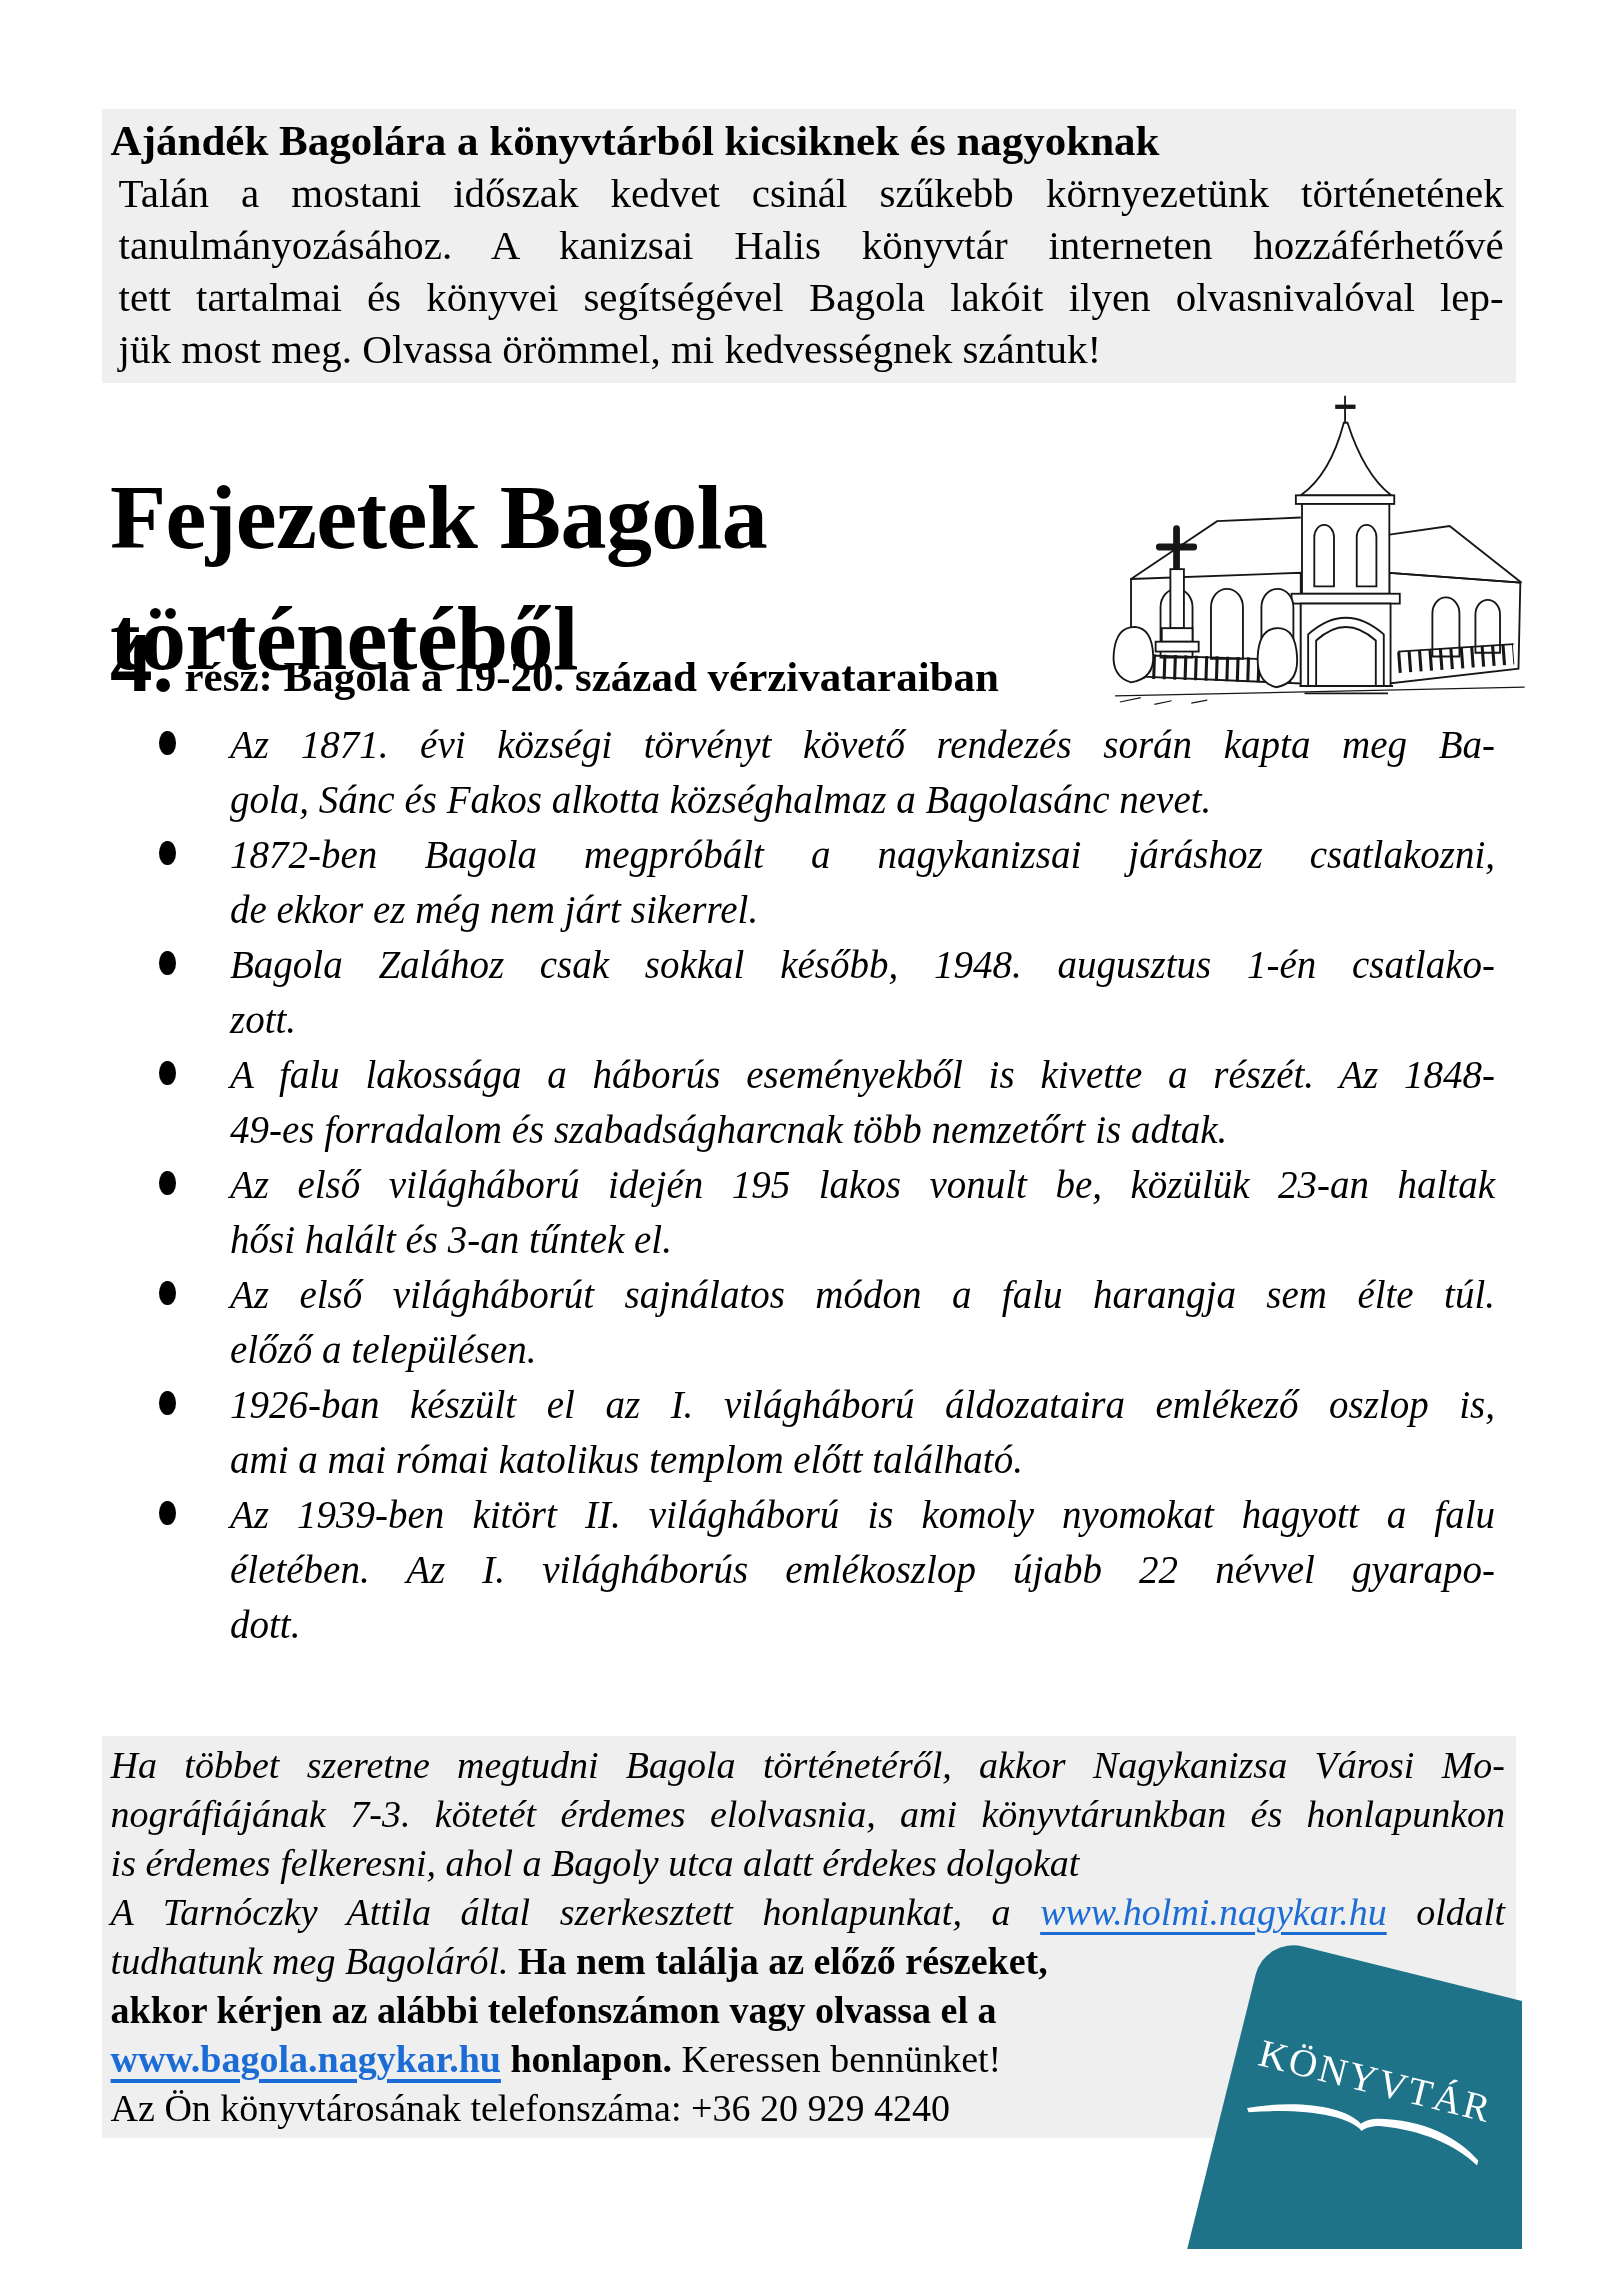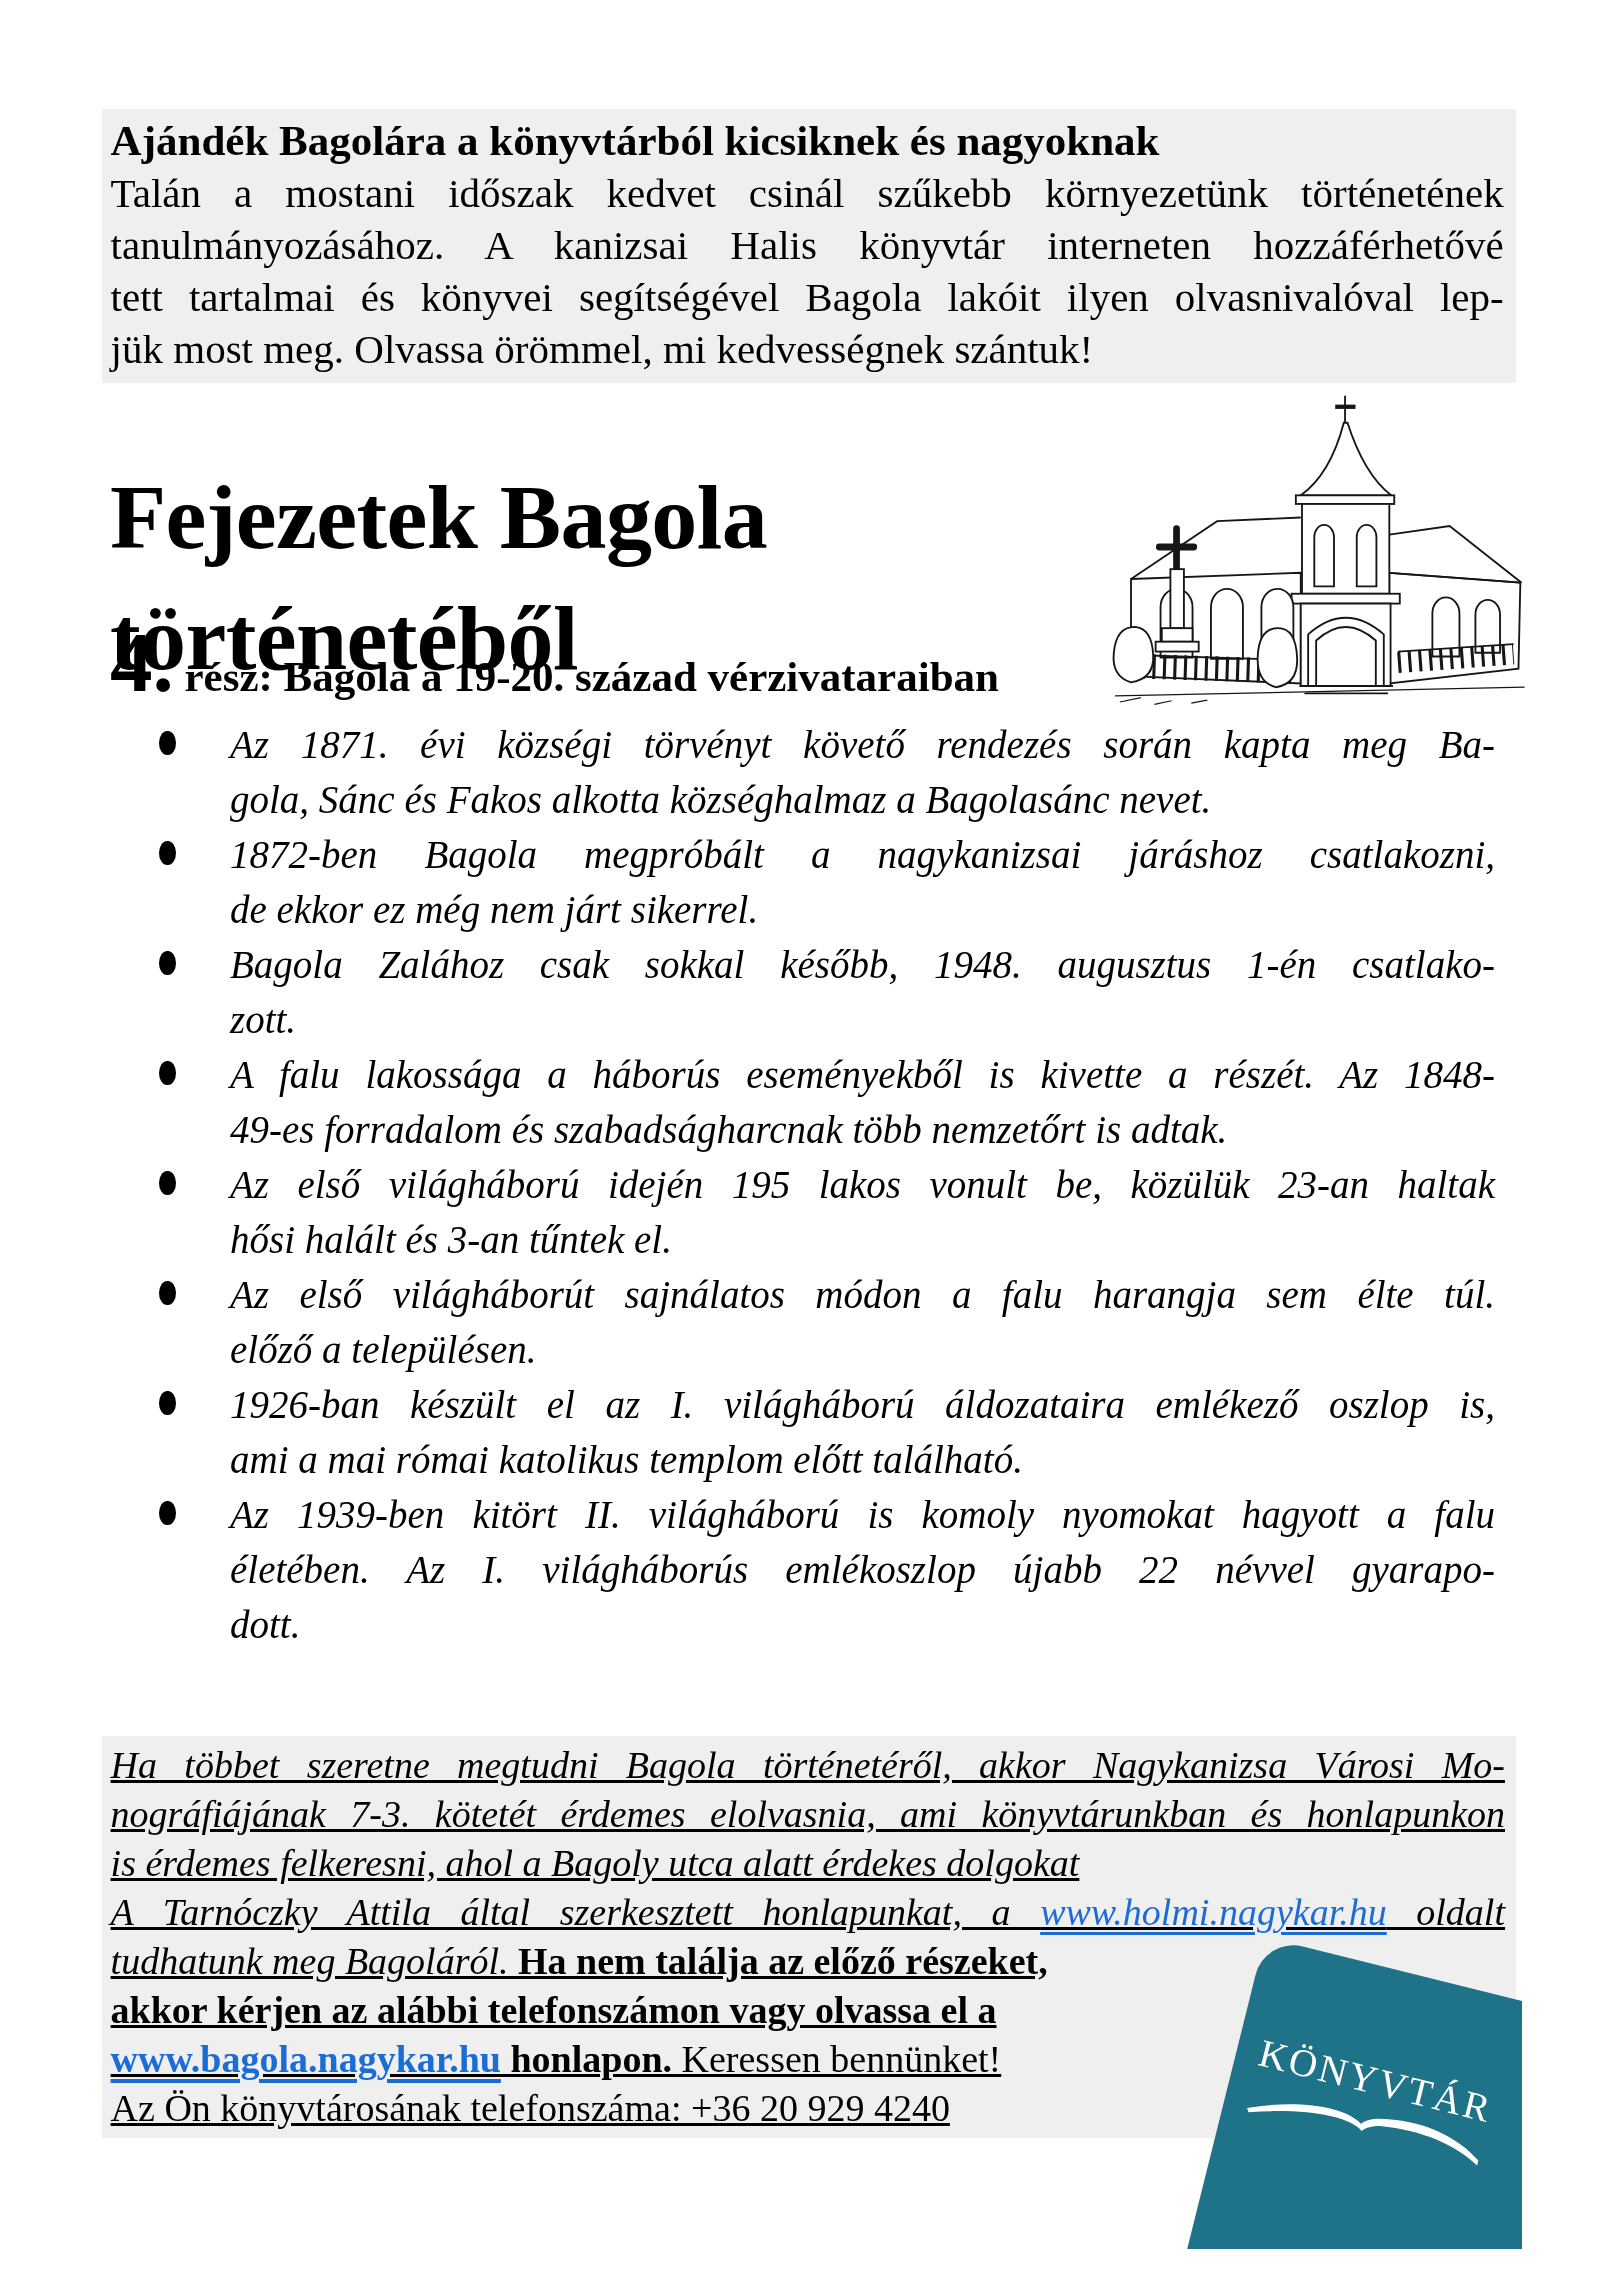--- a/index.html
+++ b/index.html
@@ -21,7 +21,7 @@
     background:var(--block);
   }
   .h-title{font-size:43px;line-height:52px;font-weight:bold;}
-  .hline{font-size:41px;line-height:52px;}
+  .hline{font-size:41px;line-height:52px;margin-left:8px;}
   .j{text-align:justify;text-align-last:justify;}
   
   .main-title{

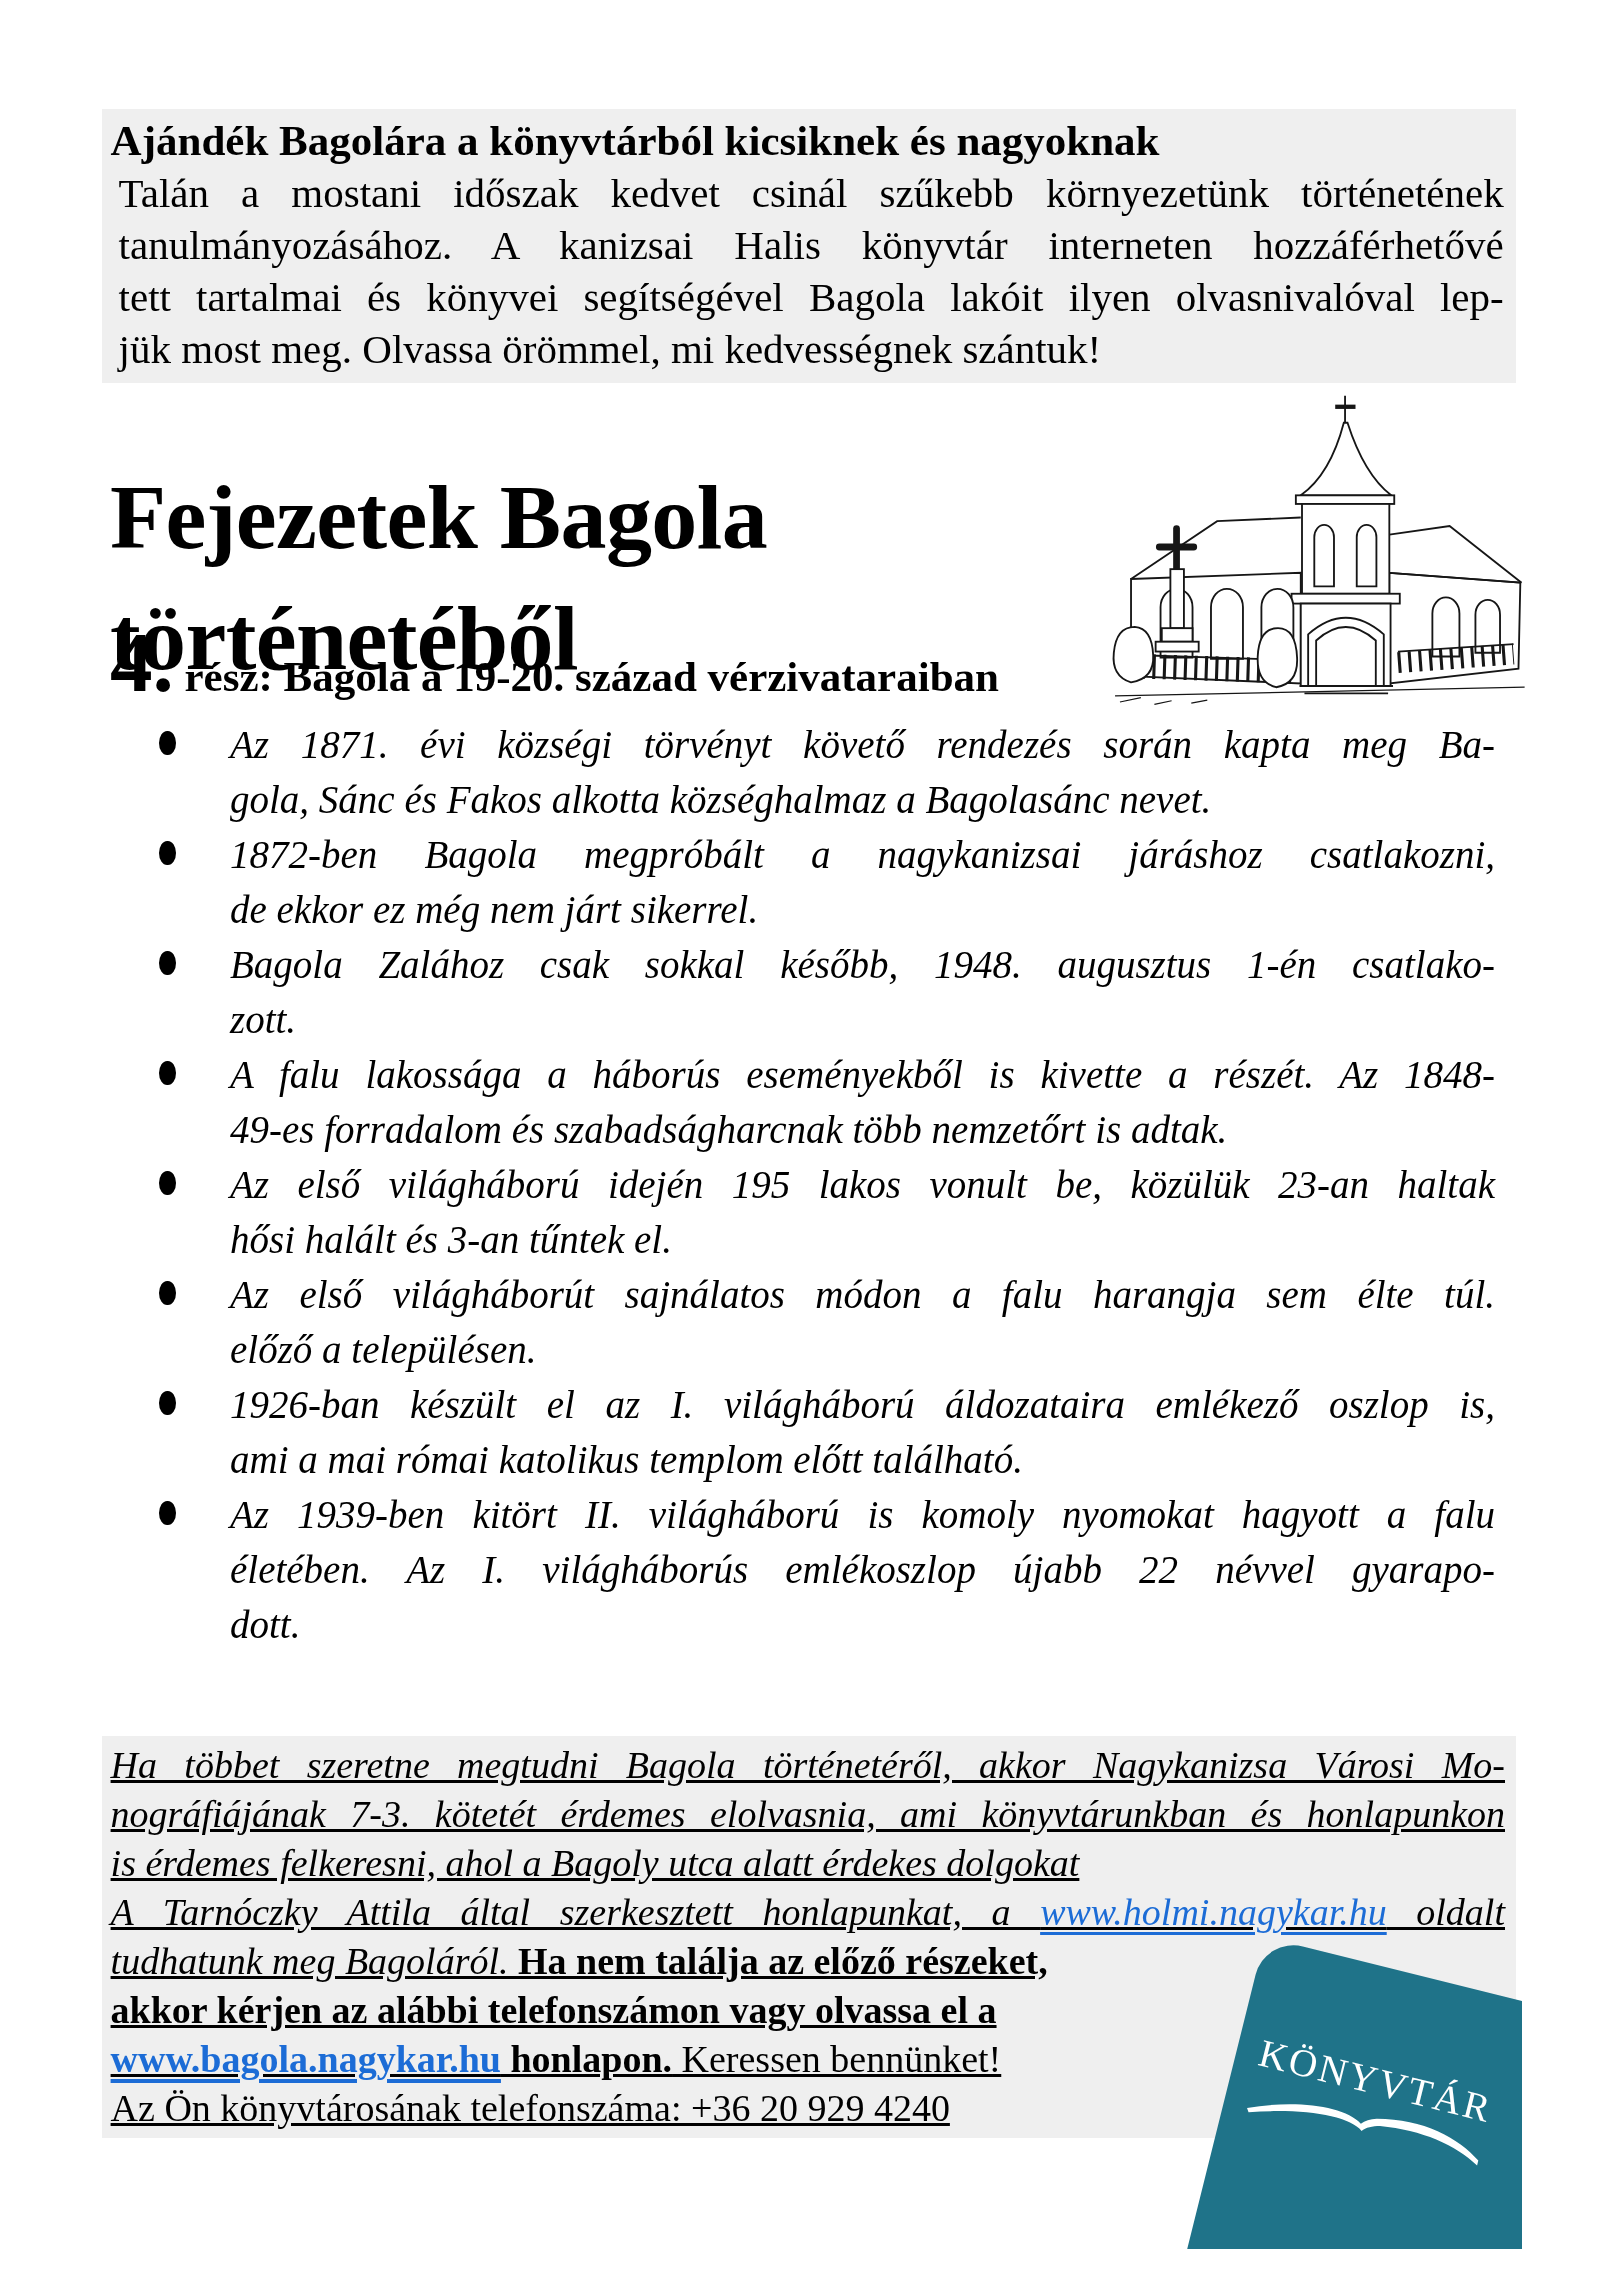--- a/index.html
+++ b/index.html
@@ -45,7 +45,7 @@
     padding:4.9px 11px 4.9px 8.6px;box-sizing:border-box;
     background:var(--block);
   }
-  .fline{font-size:38px;line-height:49px;text-decoration:underline;}
+  .fline{font-size:38px;line-height:49px;}
   .fline.narrow{width:1034px;}
   .seg-i{font-style:italic;}
   .seg-r{font-style:normal;}

